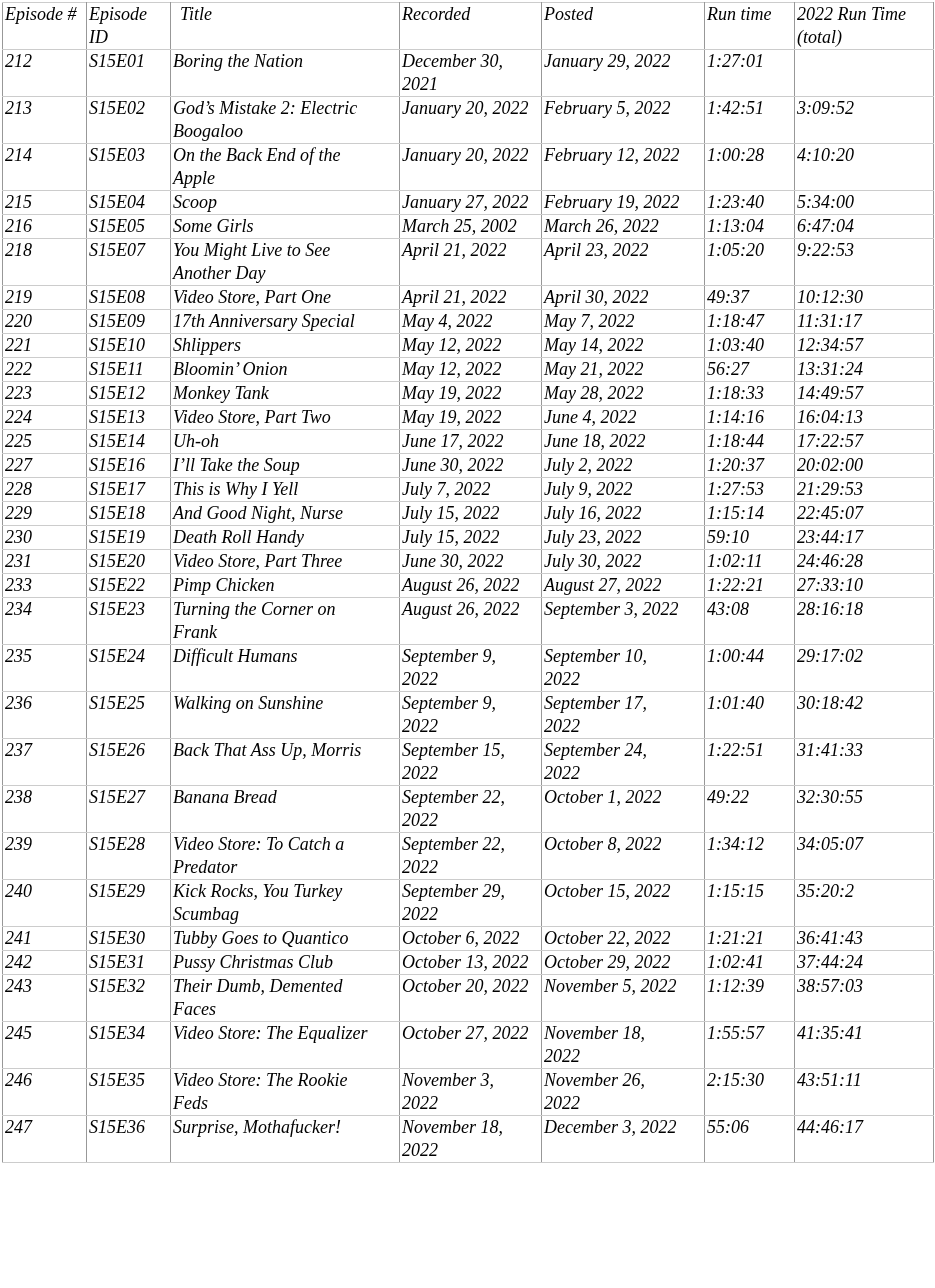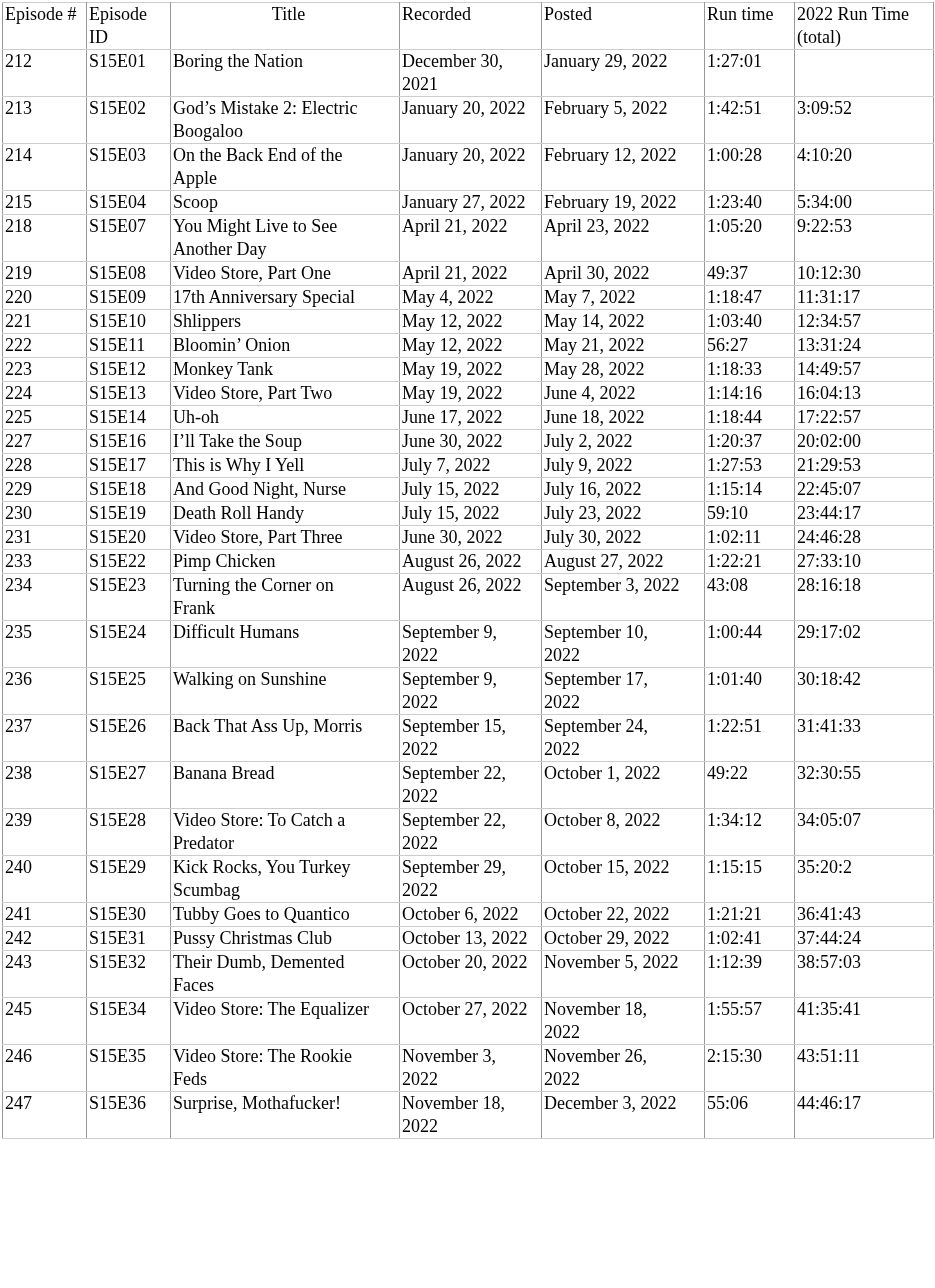--- a/index.html
+++ b/index.html
@@ -14,6 +14,7 @@
     table-layout: fixed;
     margin: 2px 0 0 2px;
     width: 931px;
+    font-style: italic;
   }
   th, td {
     border: 1px solid;

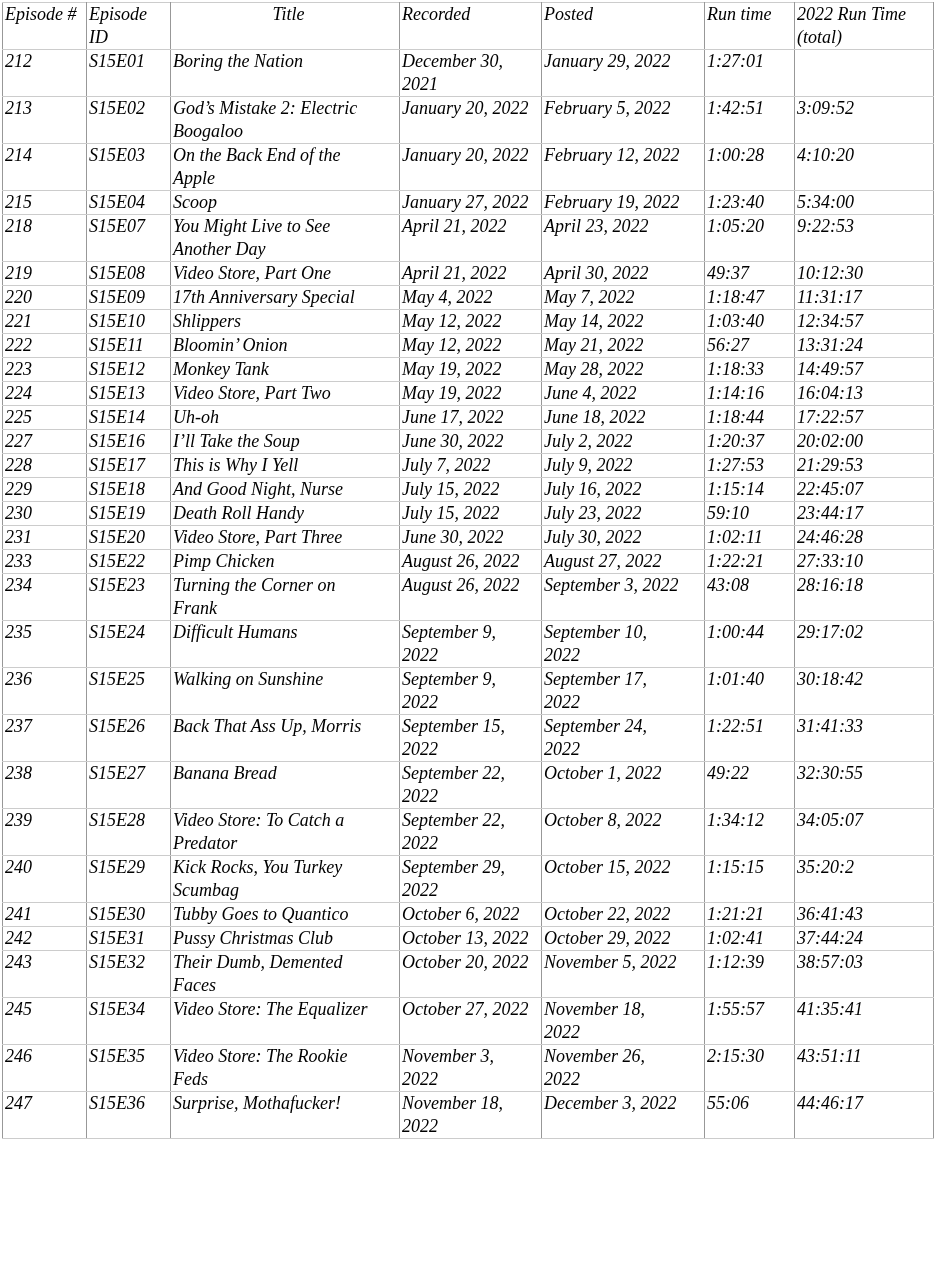--- a/index.html
+++ b/index.html
@@ -28,7 +28,7 @@
     white-space: pre-line;
     overflow: hidden;
   }
-  thead th:nth-child(3) { padding-left: 9px; text-align: center; } 
+  thead th:nth-child(3) { padding-left: 9px; } 
 </style>
 </head>
 <body>

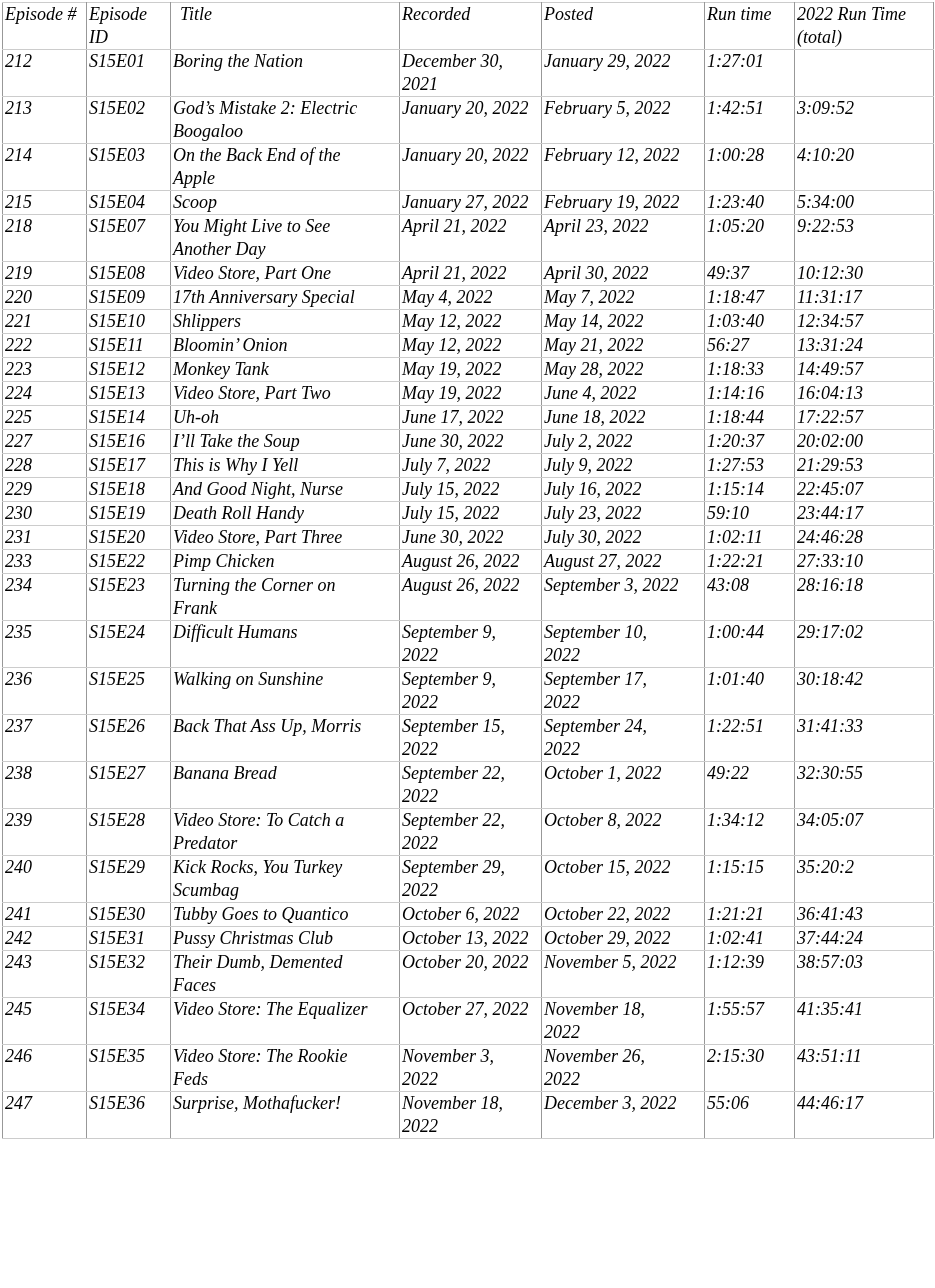--- a/index.html
+++ b/index.html
@@ -97,6 +97,15 @@
         <td>5:34:00</td>
       </tr>
       <tr>
+        <td>216</td>
+        <td>S15E05</td>
+        <td>Some Girls</td>
+        <td>March 25, 2002</td>
+        <td>March 26, 2022</td>
+        <td>1:13:04</td>
+        <td>6:47:04</td>
+      </tr>
+      <tr>
         <td>218</td>
         <td>S15E07</td>
         <td>You Might Live to See

